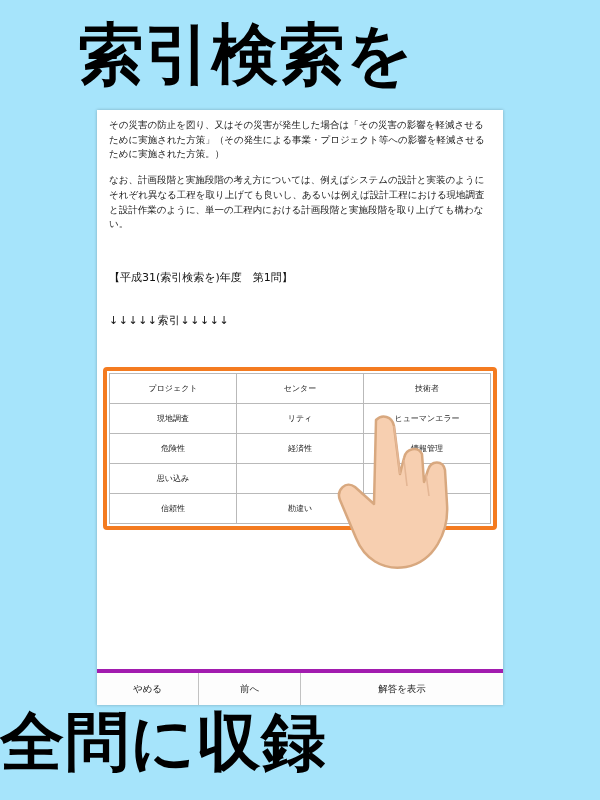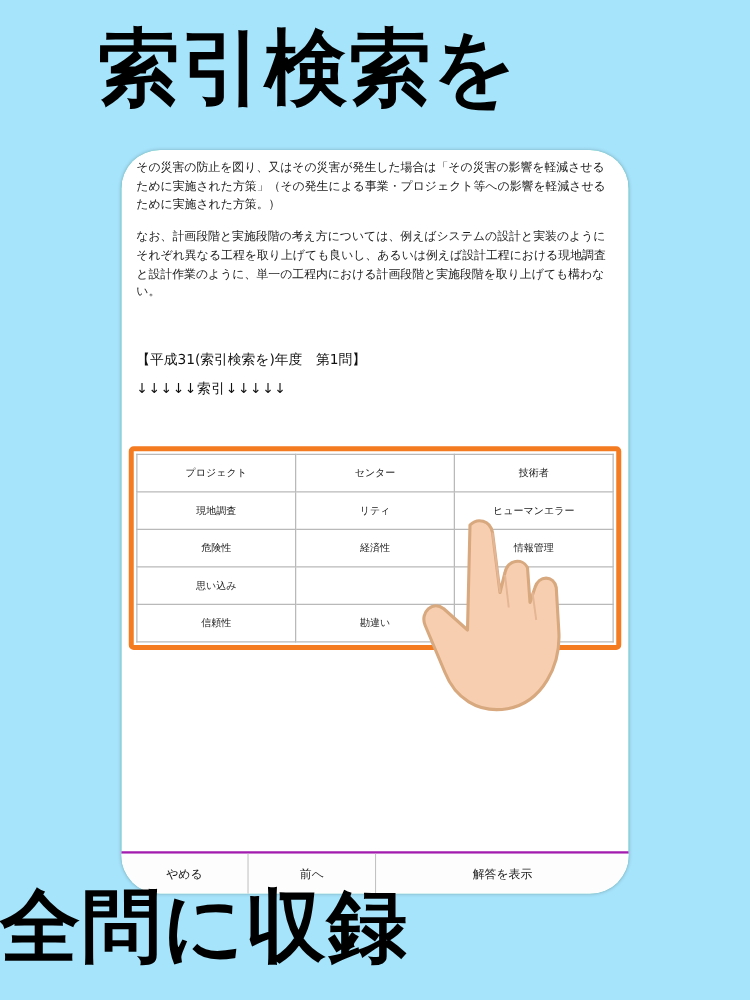--- a/index.html
+++ b/index.html
@@ -51,14 +51,13 @@
   .device {
     position: absolute;
     left: 97px;
-    top: 120px;
+    top: 110px;
     width: 406px;
     height: 595px;
-    background: #14b8a6;
+    background: #ec4899;
     box-shadow: 0 0 3px rgba(0,0,0,0.25);
     overflow: hidden;
     z-index: 10;
-    border-radius: 31px;
   }
 
   .content {

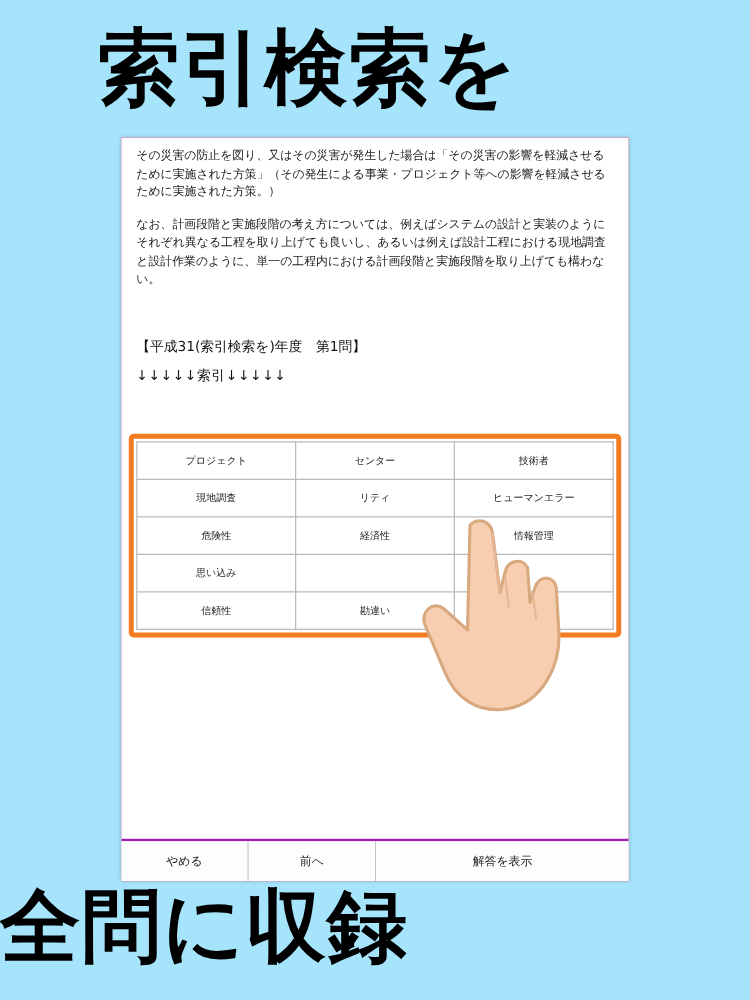--- a/index.html
+++ b/index.html
@@ -93,7 +93,7 @@
   }
   .index-marker {
     padding: 0 12px;
-    margin-top: 8px;
+    margin-top: 28px;
     font-size: 11px;
     color: #111;
     letter-spacing: 0.5px;

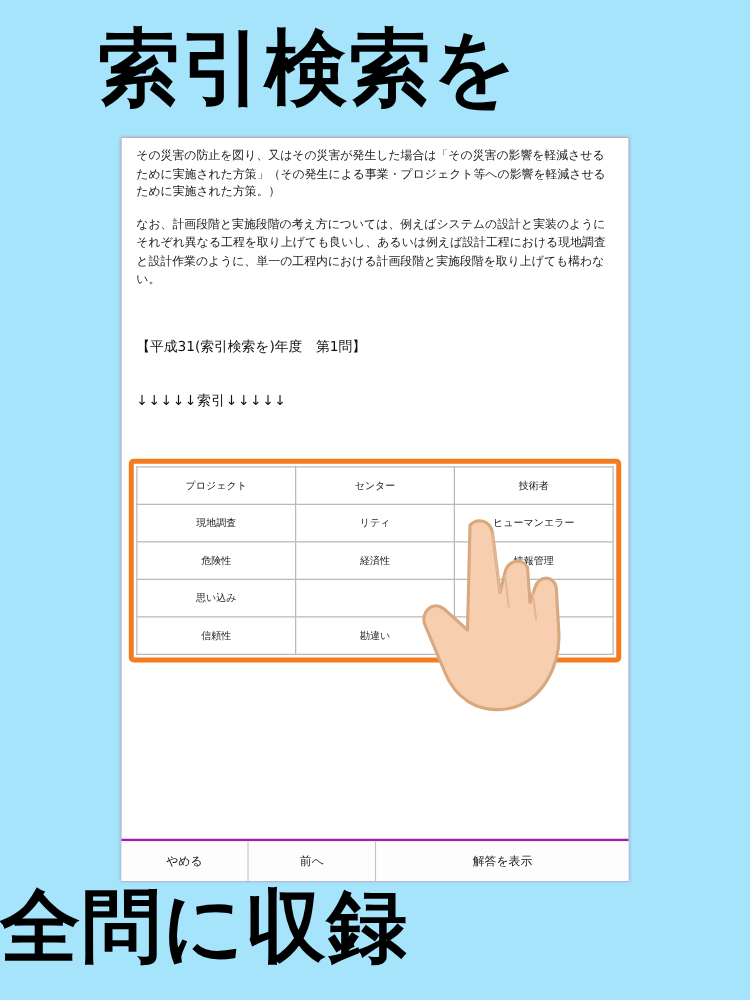--- a/index.html
+++ b/index.html
@@ -141,7 +141,7 @@
     bottom: 0;
     height: 32px;
     display: flex;
-    border-top: 2px solid #a21caf;
+    border-top: 4px solid #a21caf;
     background: #fdfdfd;
   }
   .buttonbar .btn {

